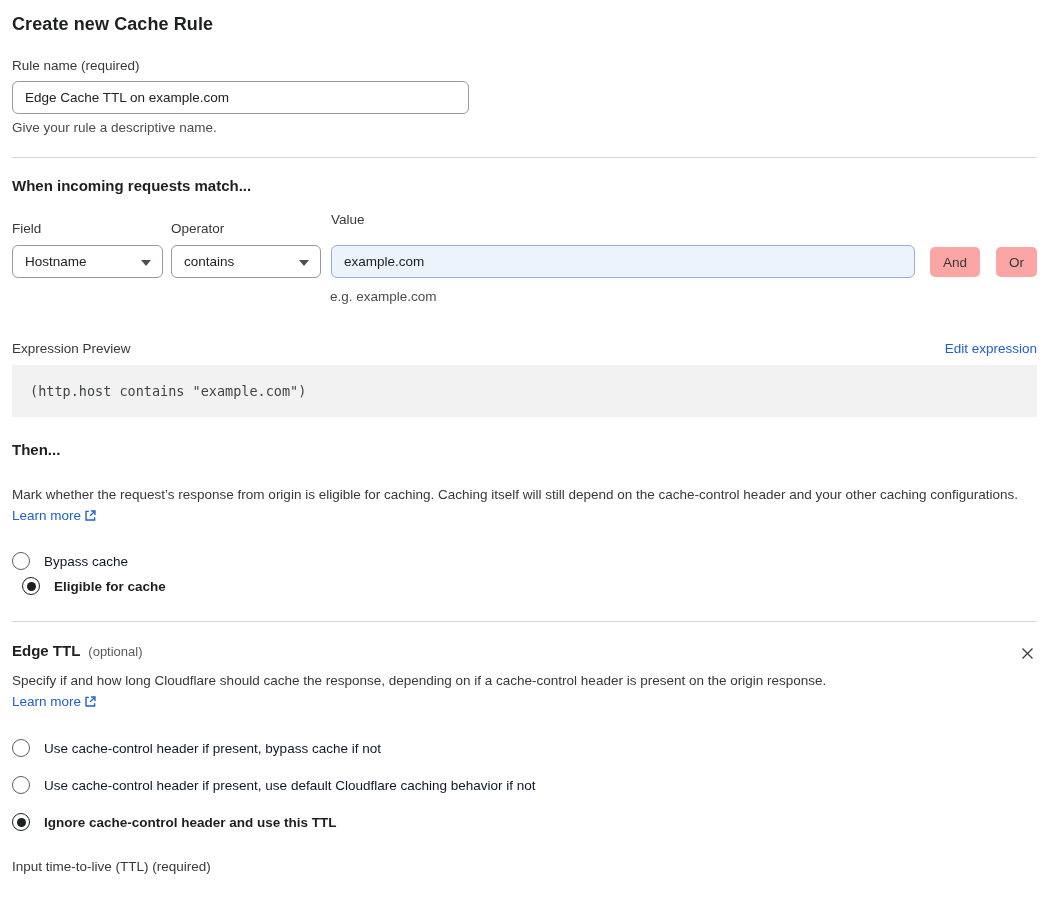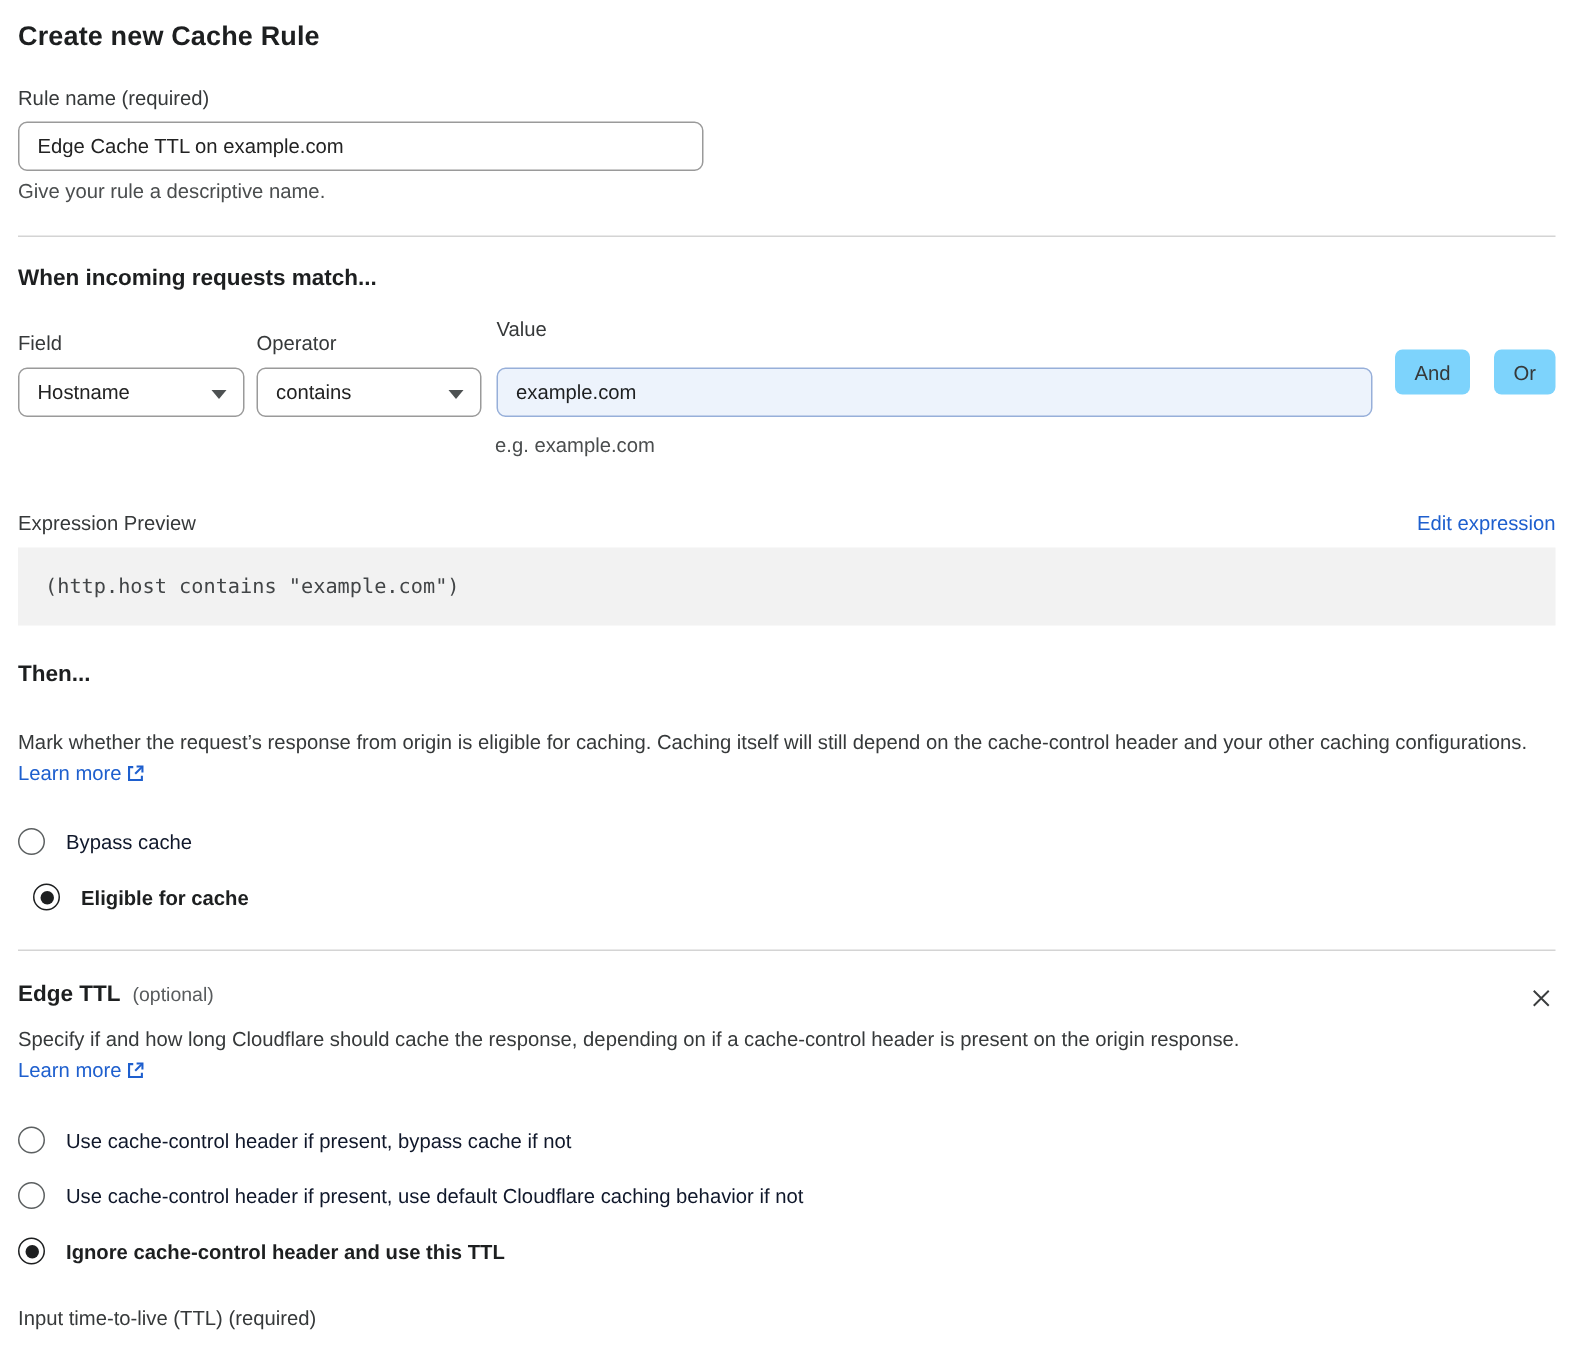--- a/index.html
+++ b/index.html
@@ -86,12 +86,12 @@
     height: 30px;
     border: none;
     border-radius: 5px;
-    background: #7dd3fc;
+    background: #fca5a5;
     color: #36393a;
     font-family: inherit;
     font-size: 13.5px;
     padding: 0 13px;
-    margin-bottom: 15px;
+    margin-bottom: 1px;
     cursor: pointer;
   }
 

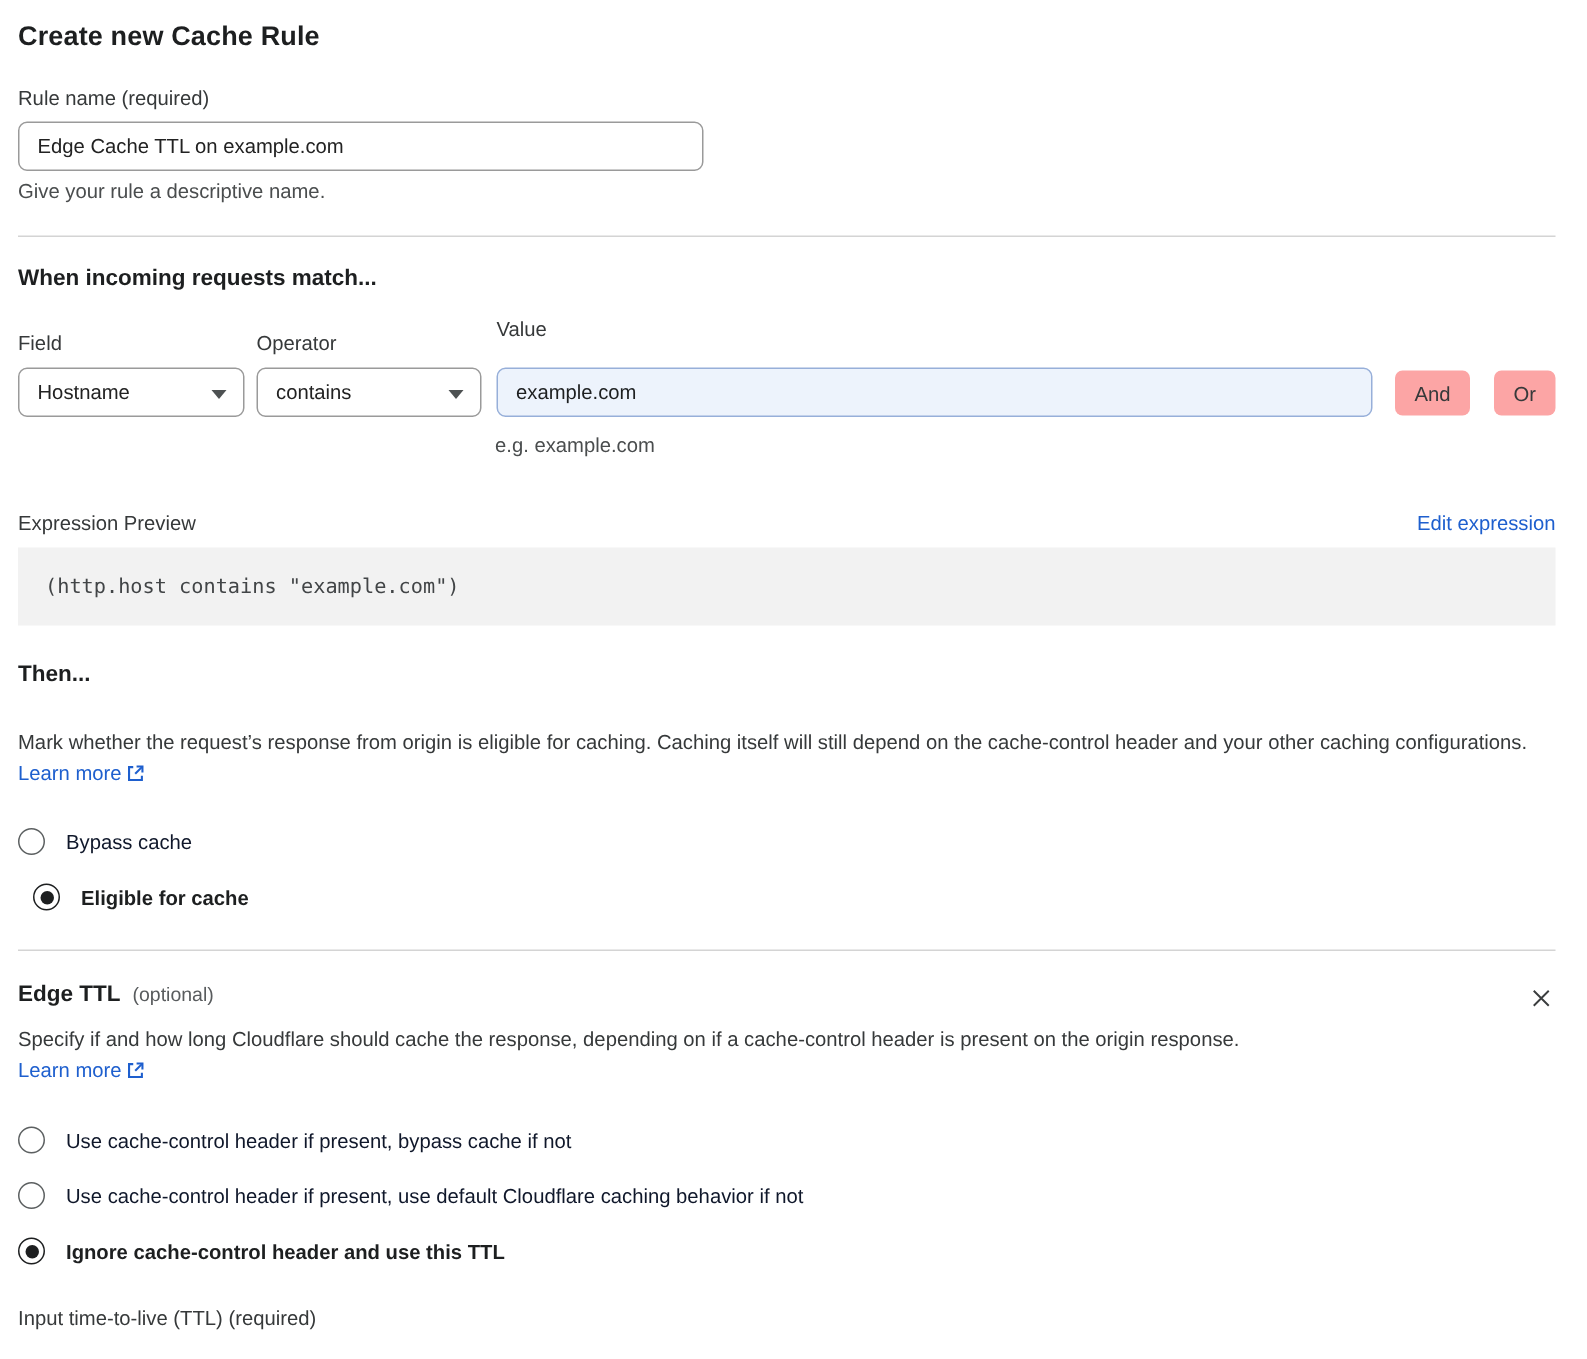--- a/index.html
+++ b/index.html
@@ -233,7 +233,7 @@
       <span class="radio-circle"></span>
       <span class="radio-label">Bypass cache</span>
     </div>
-    <div class="radio-row checked" style="margin-top:19px;padding-left:10px;">
+    <div class="radio-row checked" style="margin-top:7px;padding-left:10px;">
       <span class="radio-circle"></span>
       <span class="radio-label">Eligible for cache</span>
     </div>

